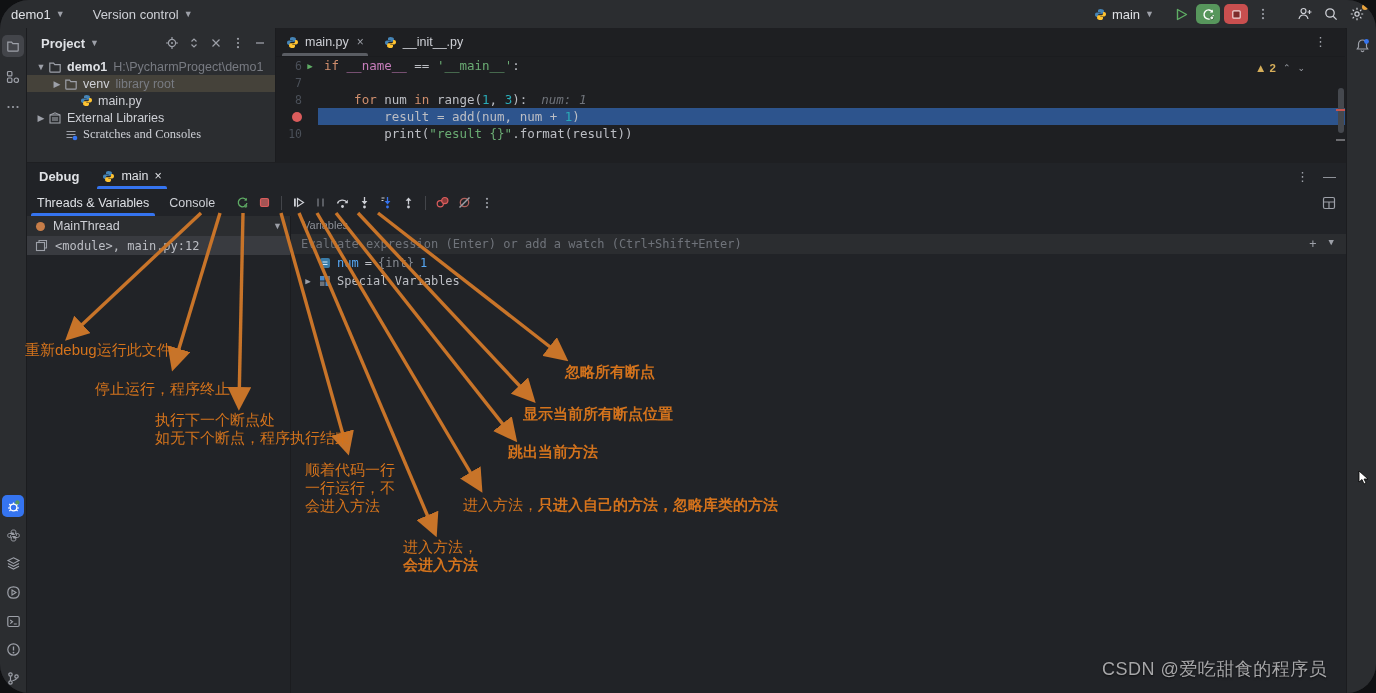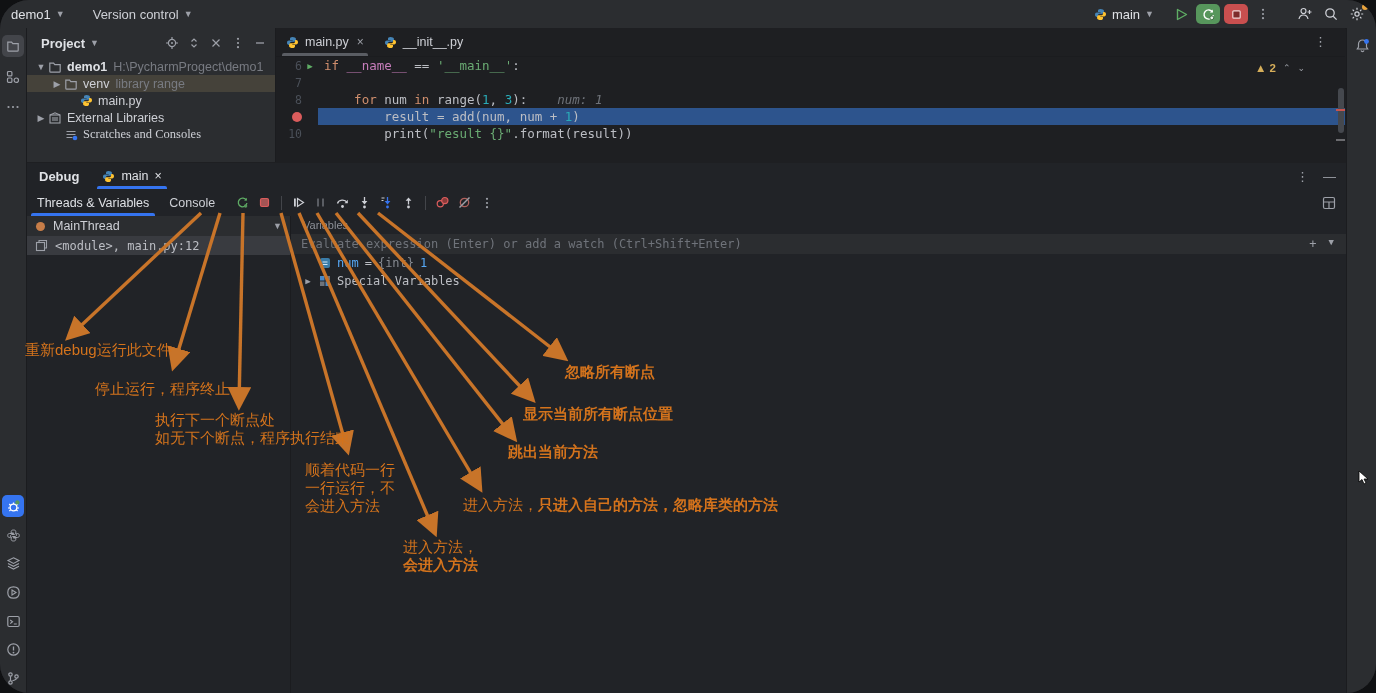--- a/index.html
+++ b/index.html
@@ -310,7 +310,7 @@
             </svg>
           </span>
           <span>venv</span>
-          <span class="suffix">library range</span>
+          <span class="suffix">library root</span>
         </div>
         <div class="tree-row" style="padding-left: 40px;">
           <span class="chv"></span>

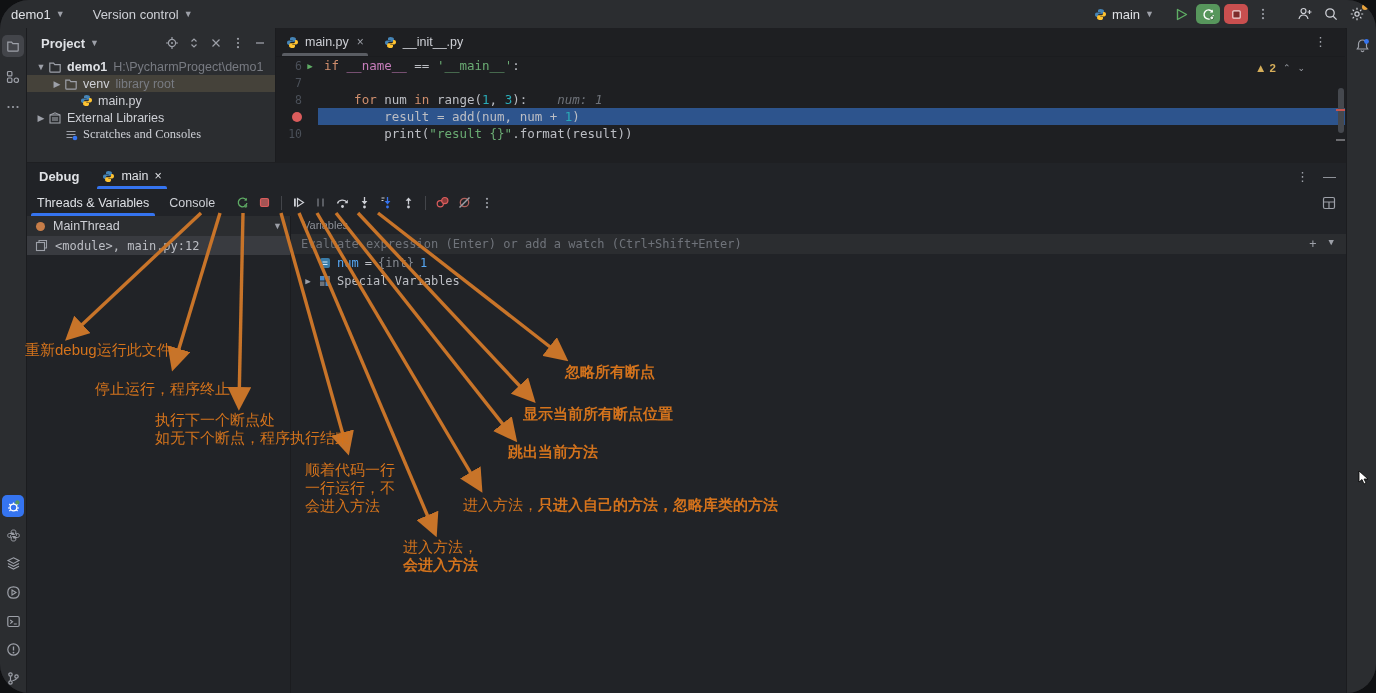--- a/index.html
+++ b/index.html
@@ -58,7 +58,7 @@
   .code-text,.gutter{position:relative;z-index:2;}
   .bp-dot{width:10px;height:10px;border-radius:50%;background:#db5c5c;}
   .run-arrow{color:#5fad65;font-size:9px;}
-  .inline-hint{color:#6f737a;font-style:italic;margin-left:30px;}
+  .inline-hint{color:#6f737a;font-style:italic;margin-left:14px;}
   #inspect-widget{position:absolute;right:40px;top:34px;display:flex;align-items:center;gap:7px;
                   color:#9da0a8;font-size:11.5px;}
   #inspect-widget .warn{color:#d6ae5a;font-weight:700;display:flex;gap:3px;align-items:center;}

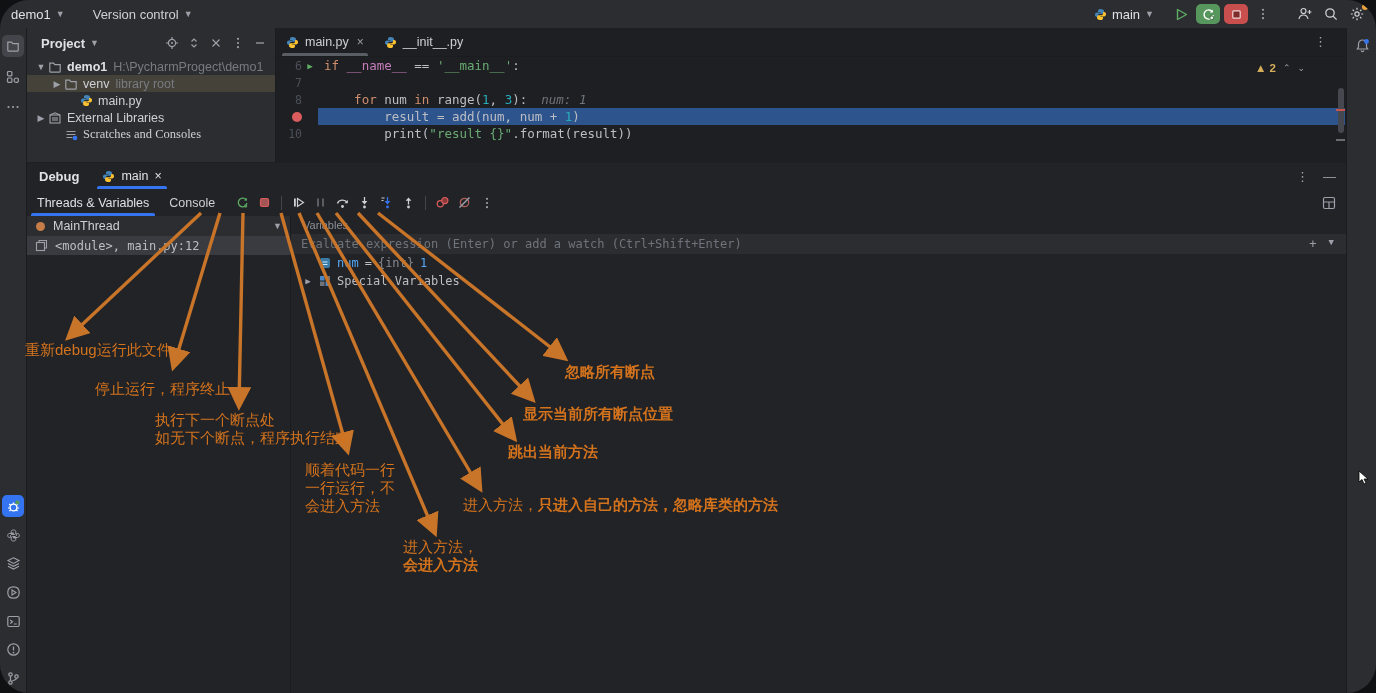--- a/index.html
+++ b/index.html
@@ -626,6 +626,7 @@
         <div><b>忽略所有断点</b></div>
       </div>
     </div>
+  <div id="watermark">CSDN @爱吃甜食的程序员</div>
   <div id="cursor-artifact">
     <svg width="12" height="16" viewBox="0 0 12 16">
         <path d="M1 1 L1 12 L4 9.5 L6 14 L8 13 L6 9 L10 9 Z" fill="#fff" stroke="#000" stroke-width=".8"></path>

